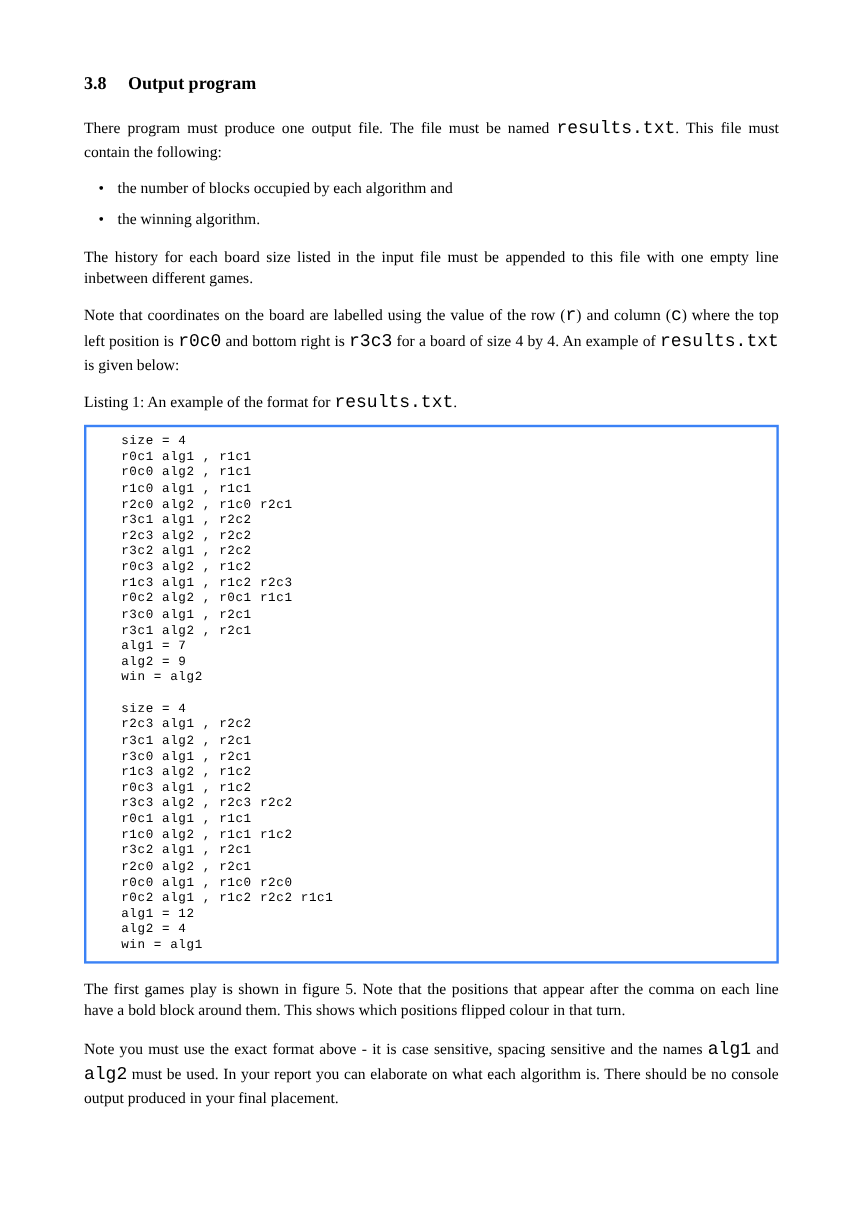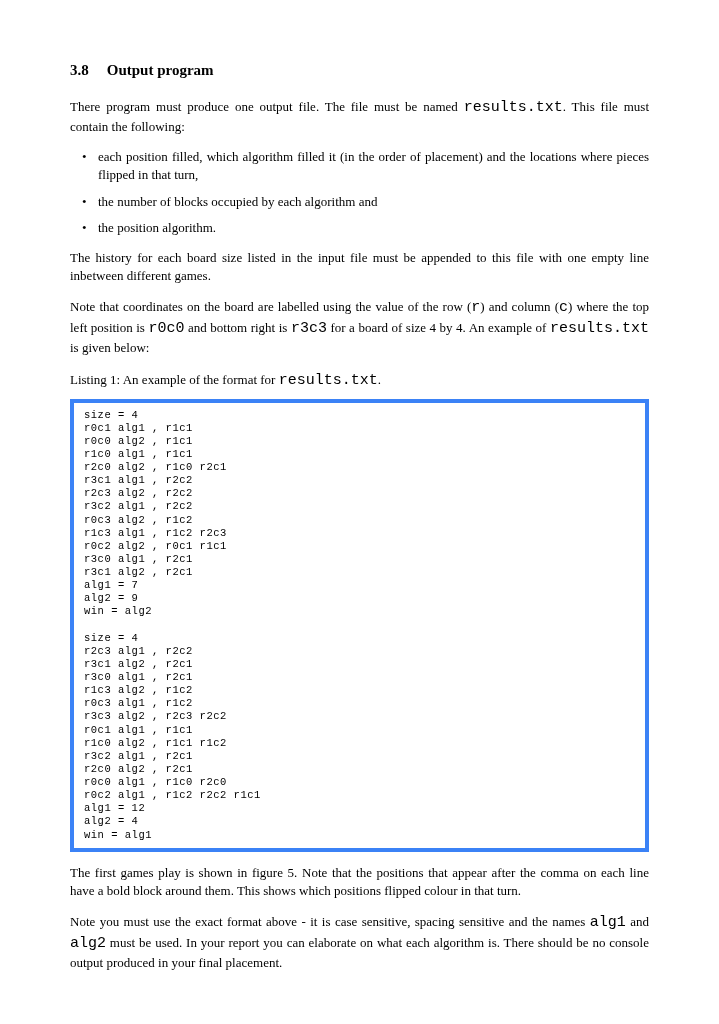--- a/index.html
+++ b/index.html
@@ -76,7 +76,6 @@
 </p>
 
 <ul class="bullet-list">
-  <li>each position filled, which algorithm filled it (in the order of placement) and the locations where pieces flipped in that turn,</li>
   <li>the number of blocks occupied by each algorithm and</li>
   <li>the position algorithm.</li>
 </ul>

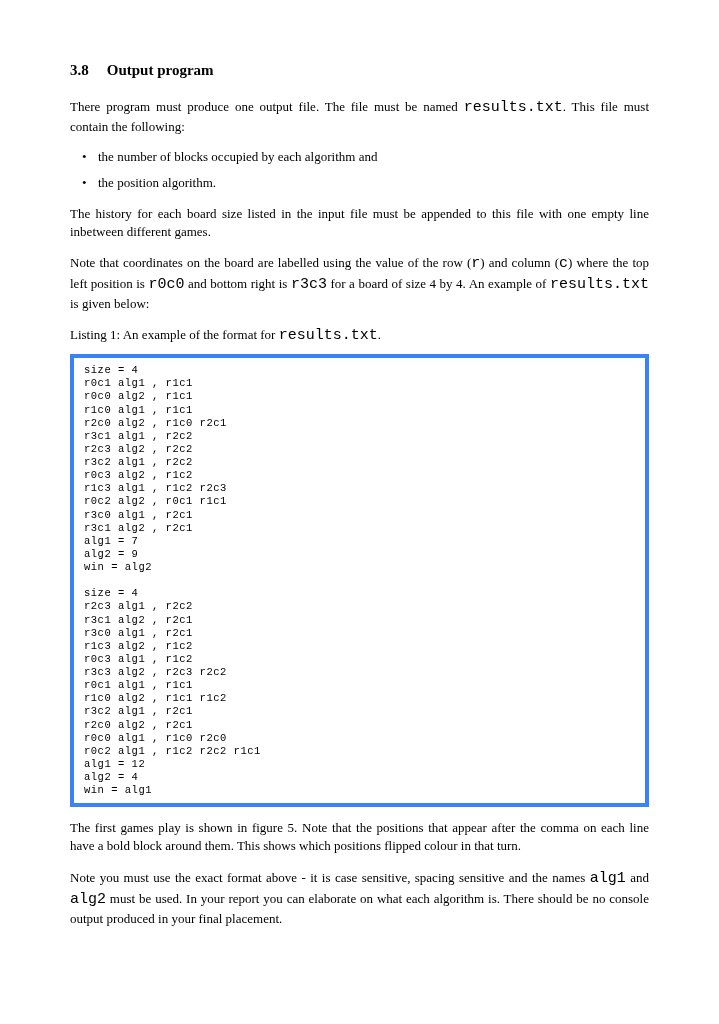--- a/index.html
+++ b/index.html
@@ -77,7 +77,7 @@
 
 <ul class="bullet-list">
   <li>the number of blocks occupied by each algorithm and</li>
-  <li>the position algorithm.</li>
+  <li>the winning algorithm.</li>
 </ul>
 
 <p class="para">The history for each board size listed in the input file must be appended to this file with one empty line inbetween different games.</p>

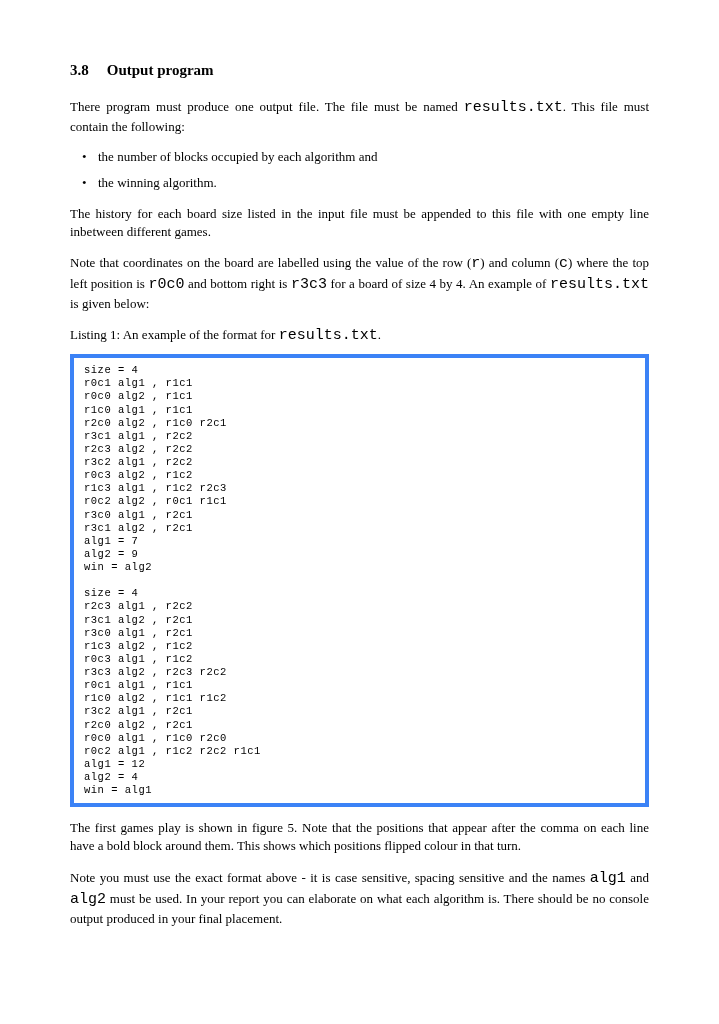--- a/index.html
+++ b/index.html
@@ -54,8 +54,8 @@
       font-size: 13px;
     }
     .listing-box {
-      border: 4px solid #3b82f6;
-      padding: 6px 6px 6px 10px;
+      border: 2px solid #3b82f6;
+      padding: 6px 6px 6px 29px;
       font-family: "Courier New", monospace;
       font-size: 10.5px;
       line-height: 1.25;

